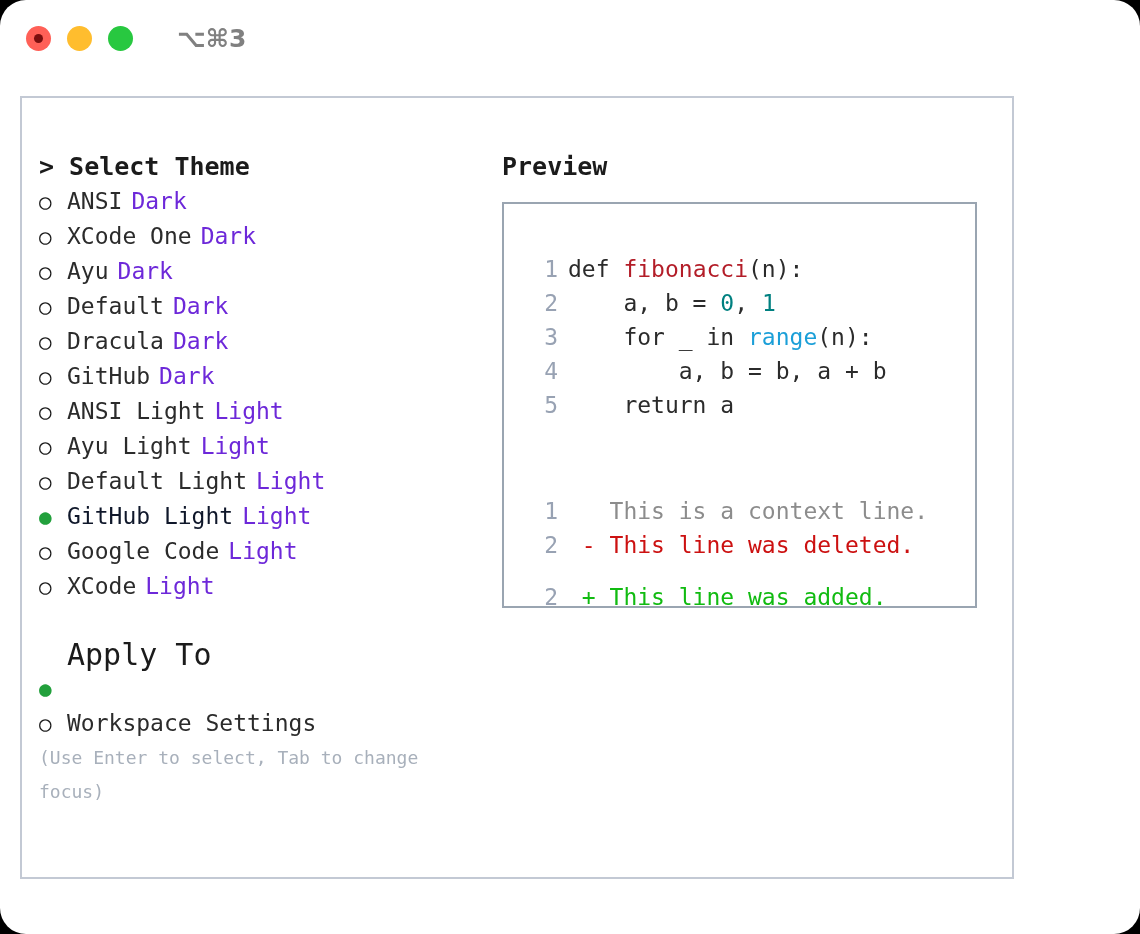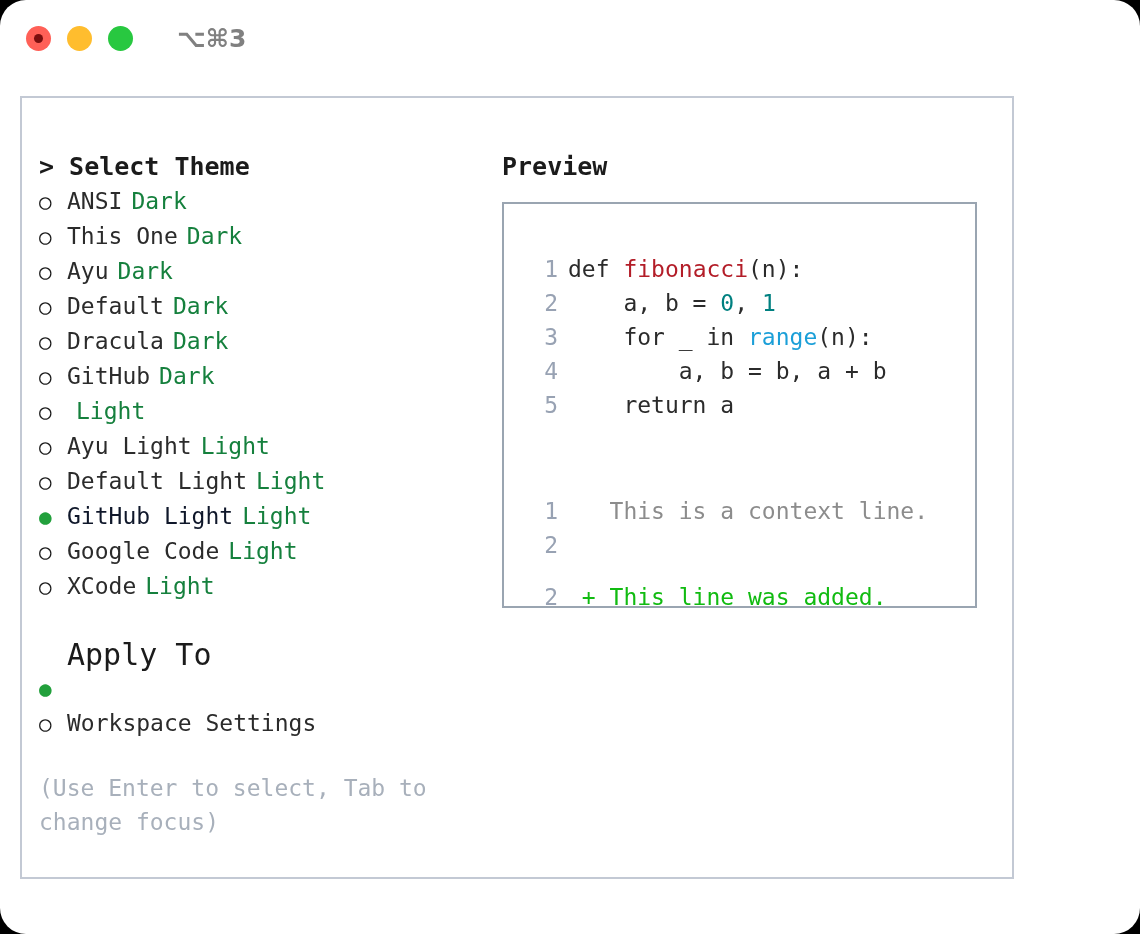--- a/index.html
+++ b/index.html
@@ -121,7 +121,7 @@
   .opt-name { color: #2b2b2b; }
   .opt-name.sel { color: #0f172a; }
   .opt-kind {
-    color: #15803d;
+    color: #6d28d9;
     padding-left: 9px;
   }
 

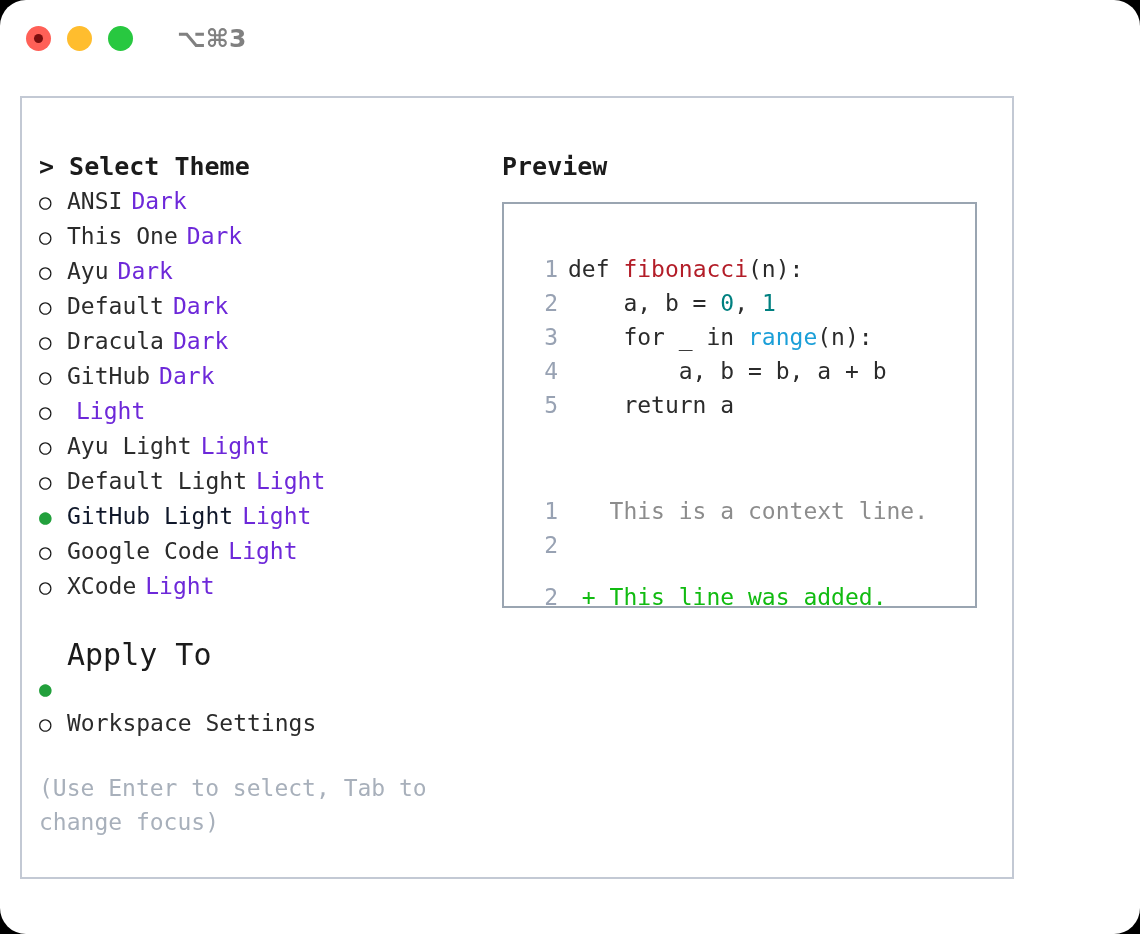--- a/index.html
+++ b/index.html
@@ -212,7 +212,7 @@
         <div class="section-title">&gt; Select Theme</div>
         <div id="theme-list">
             <div class="opt-row"><span class="bullet">○</span><span class="opt-name">ANSI</span><span class="opt-kind">Dark</span></div>
-            <div class="opt-row"><span class="bullet">○</span><span class="opt-name">This One</span><span class="opt-kind">Dark</span></div>
+            <div class="opt-row"><span class="bullet">○</span><span class="opt-name">XCode One</span><span class="opt-kind">Dark</span></div>
             <div class="opt-row"><span class="bullet">○</span><span class="opt-name">Ayu</span><span class="opt-kind">Dark</span></div>
             <div class="opt-row"><span class="bullet">○</span><span class="opt-name">Default</span><span class="opt-kind">Dark</span></div>
             <div class="opt-row"><span class="bullet">○</span><span class="opt-name">Dracula</span><span class="opt-kind">Dark</span></div>

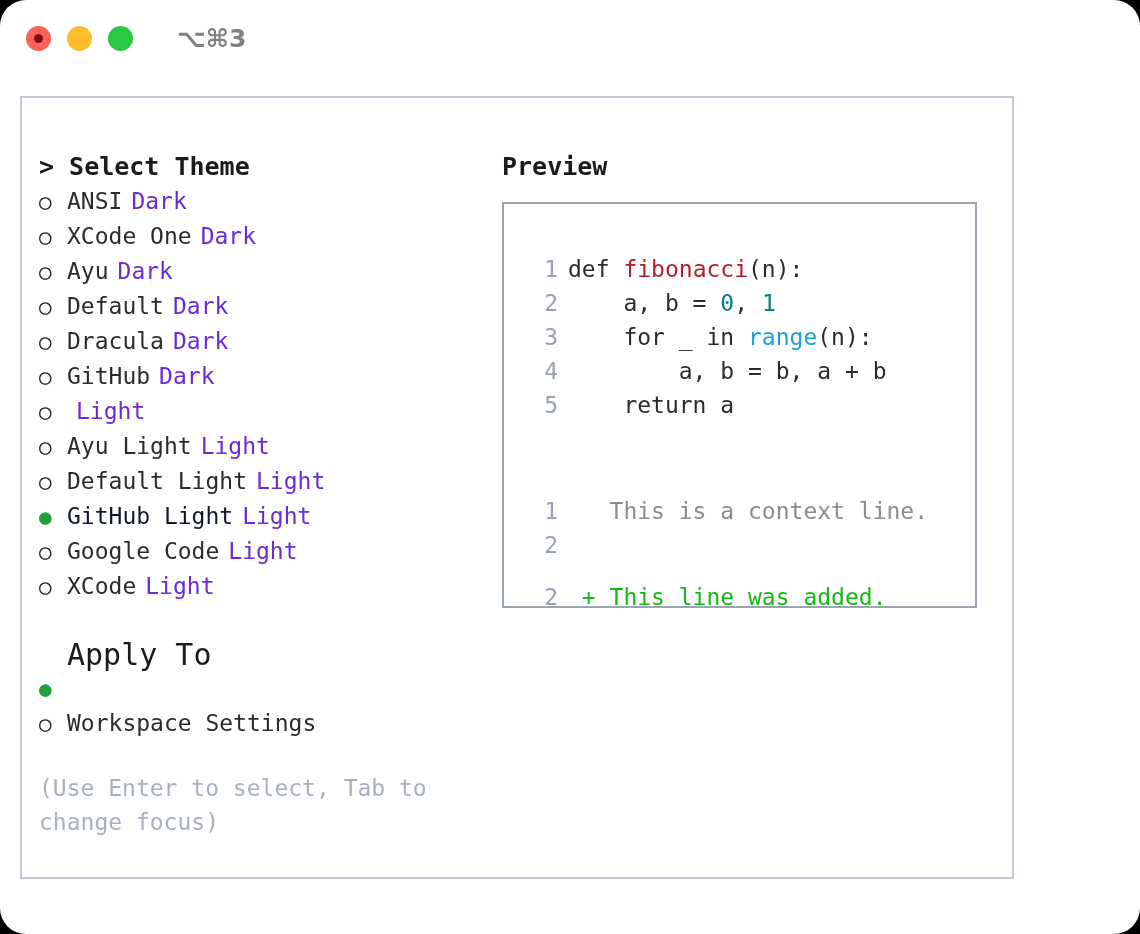--- a/index.html
+++ b/index.html
@@ -217,7 +217,7 @@
             <div class="opt-row"><span class="bullet">○</span><span class="opt-name">Default</span><span class="opt-kind">Dark</span></div>
             <div class="opt-row"><span class="bullet">○</span><span class="opt-name">Dracula</span><span class="opt-kind">Dark</span></div>
             <div class="opt-row"><span class="bullet">○</span><span class="opt-name">GitHub</span><span class="opt-kind">Dark</span></div>
-            <div class="opt-row"><span class="bullet">○</span><span class="opt-kind">Light</span></div>
+            <div class="opt-row"><span class="bullet">○</span><span class="opt-name">ANSI Light</span><span class="opt-kind">Light</span></div>
             <div class="opt-row"><span class="bullet">○</span><span class="opt-name">Ayu Light</span><span class="opt-kind">Light</span></div>
             <div class="opt-row"><span class="bullet">○</span><span class="opt-name">Default Light</span><span class="opt-kind">Light</span></div>
             <div class="opt-row"><span class="bullet on">●</span><span class="opt-name sel">GitHub Light</span><span class="opt-kind">Light</span></div>

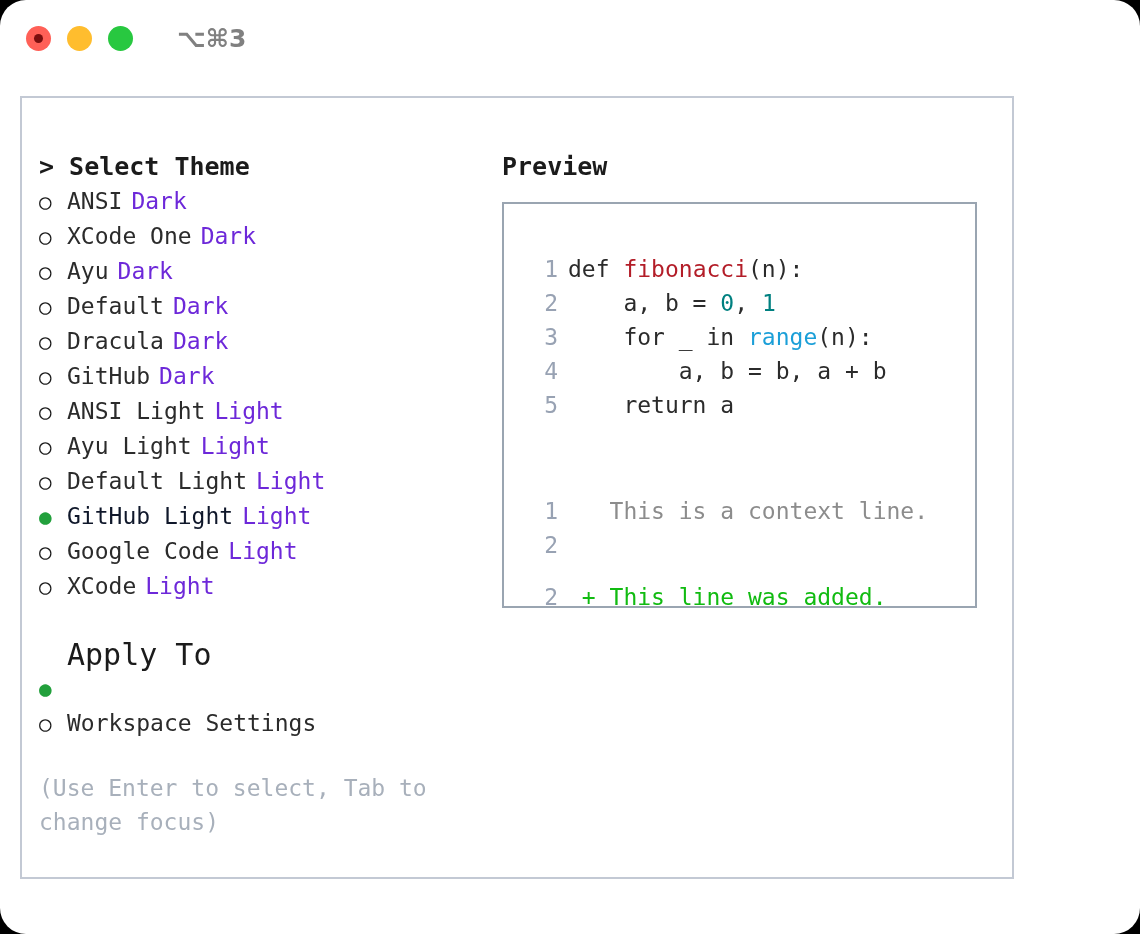--- a/index.html
+++ b/index.html
@@ -249,7 +249,7 @@
           <div class="blank-line"></div>
           <div id="diff-block">
               <div class="code-line"><span class="lno">1</span><span class="d-ctx">   This is a context line.</span></div>
-              <div class="code-line"><span class="lno">2</span></div>
+              <div class="code-line"><span class="lno">2</span><span class="d-del"> - This line was deleted.</span></div>
               <div class="code-line"><span class="lno">2</span><span class="d-add"> + This line was added.</span></div>
             </div>
         </div>

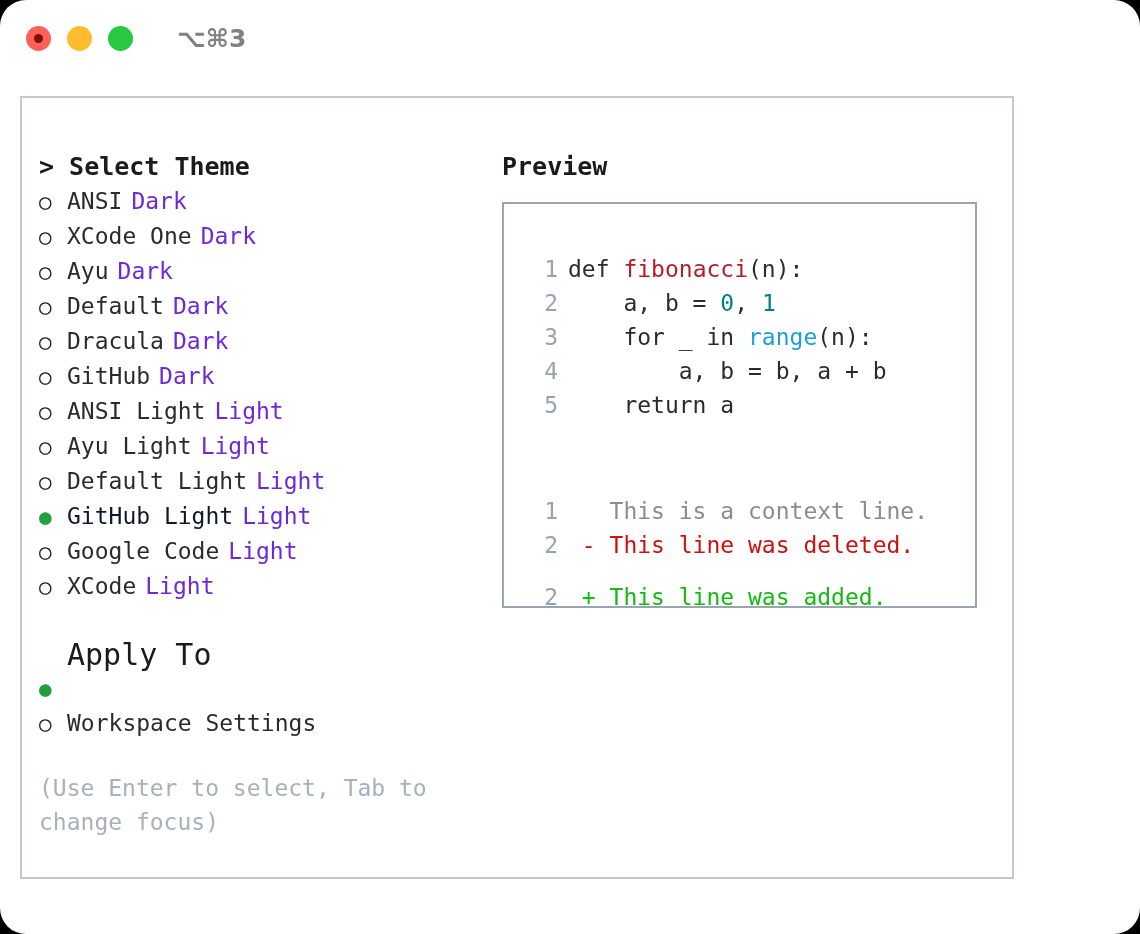--- a/index.html
+++ b/index.html
@@ -136,8 +136,7 @@
   }
 
   .hint {
-    margin-top: 30px;
-    font-size: 23px;
+    font-size: 18px;
     color: #a8b0bb;
     line-height: 34px;
     width: 420px;

